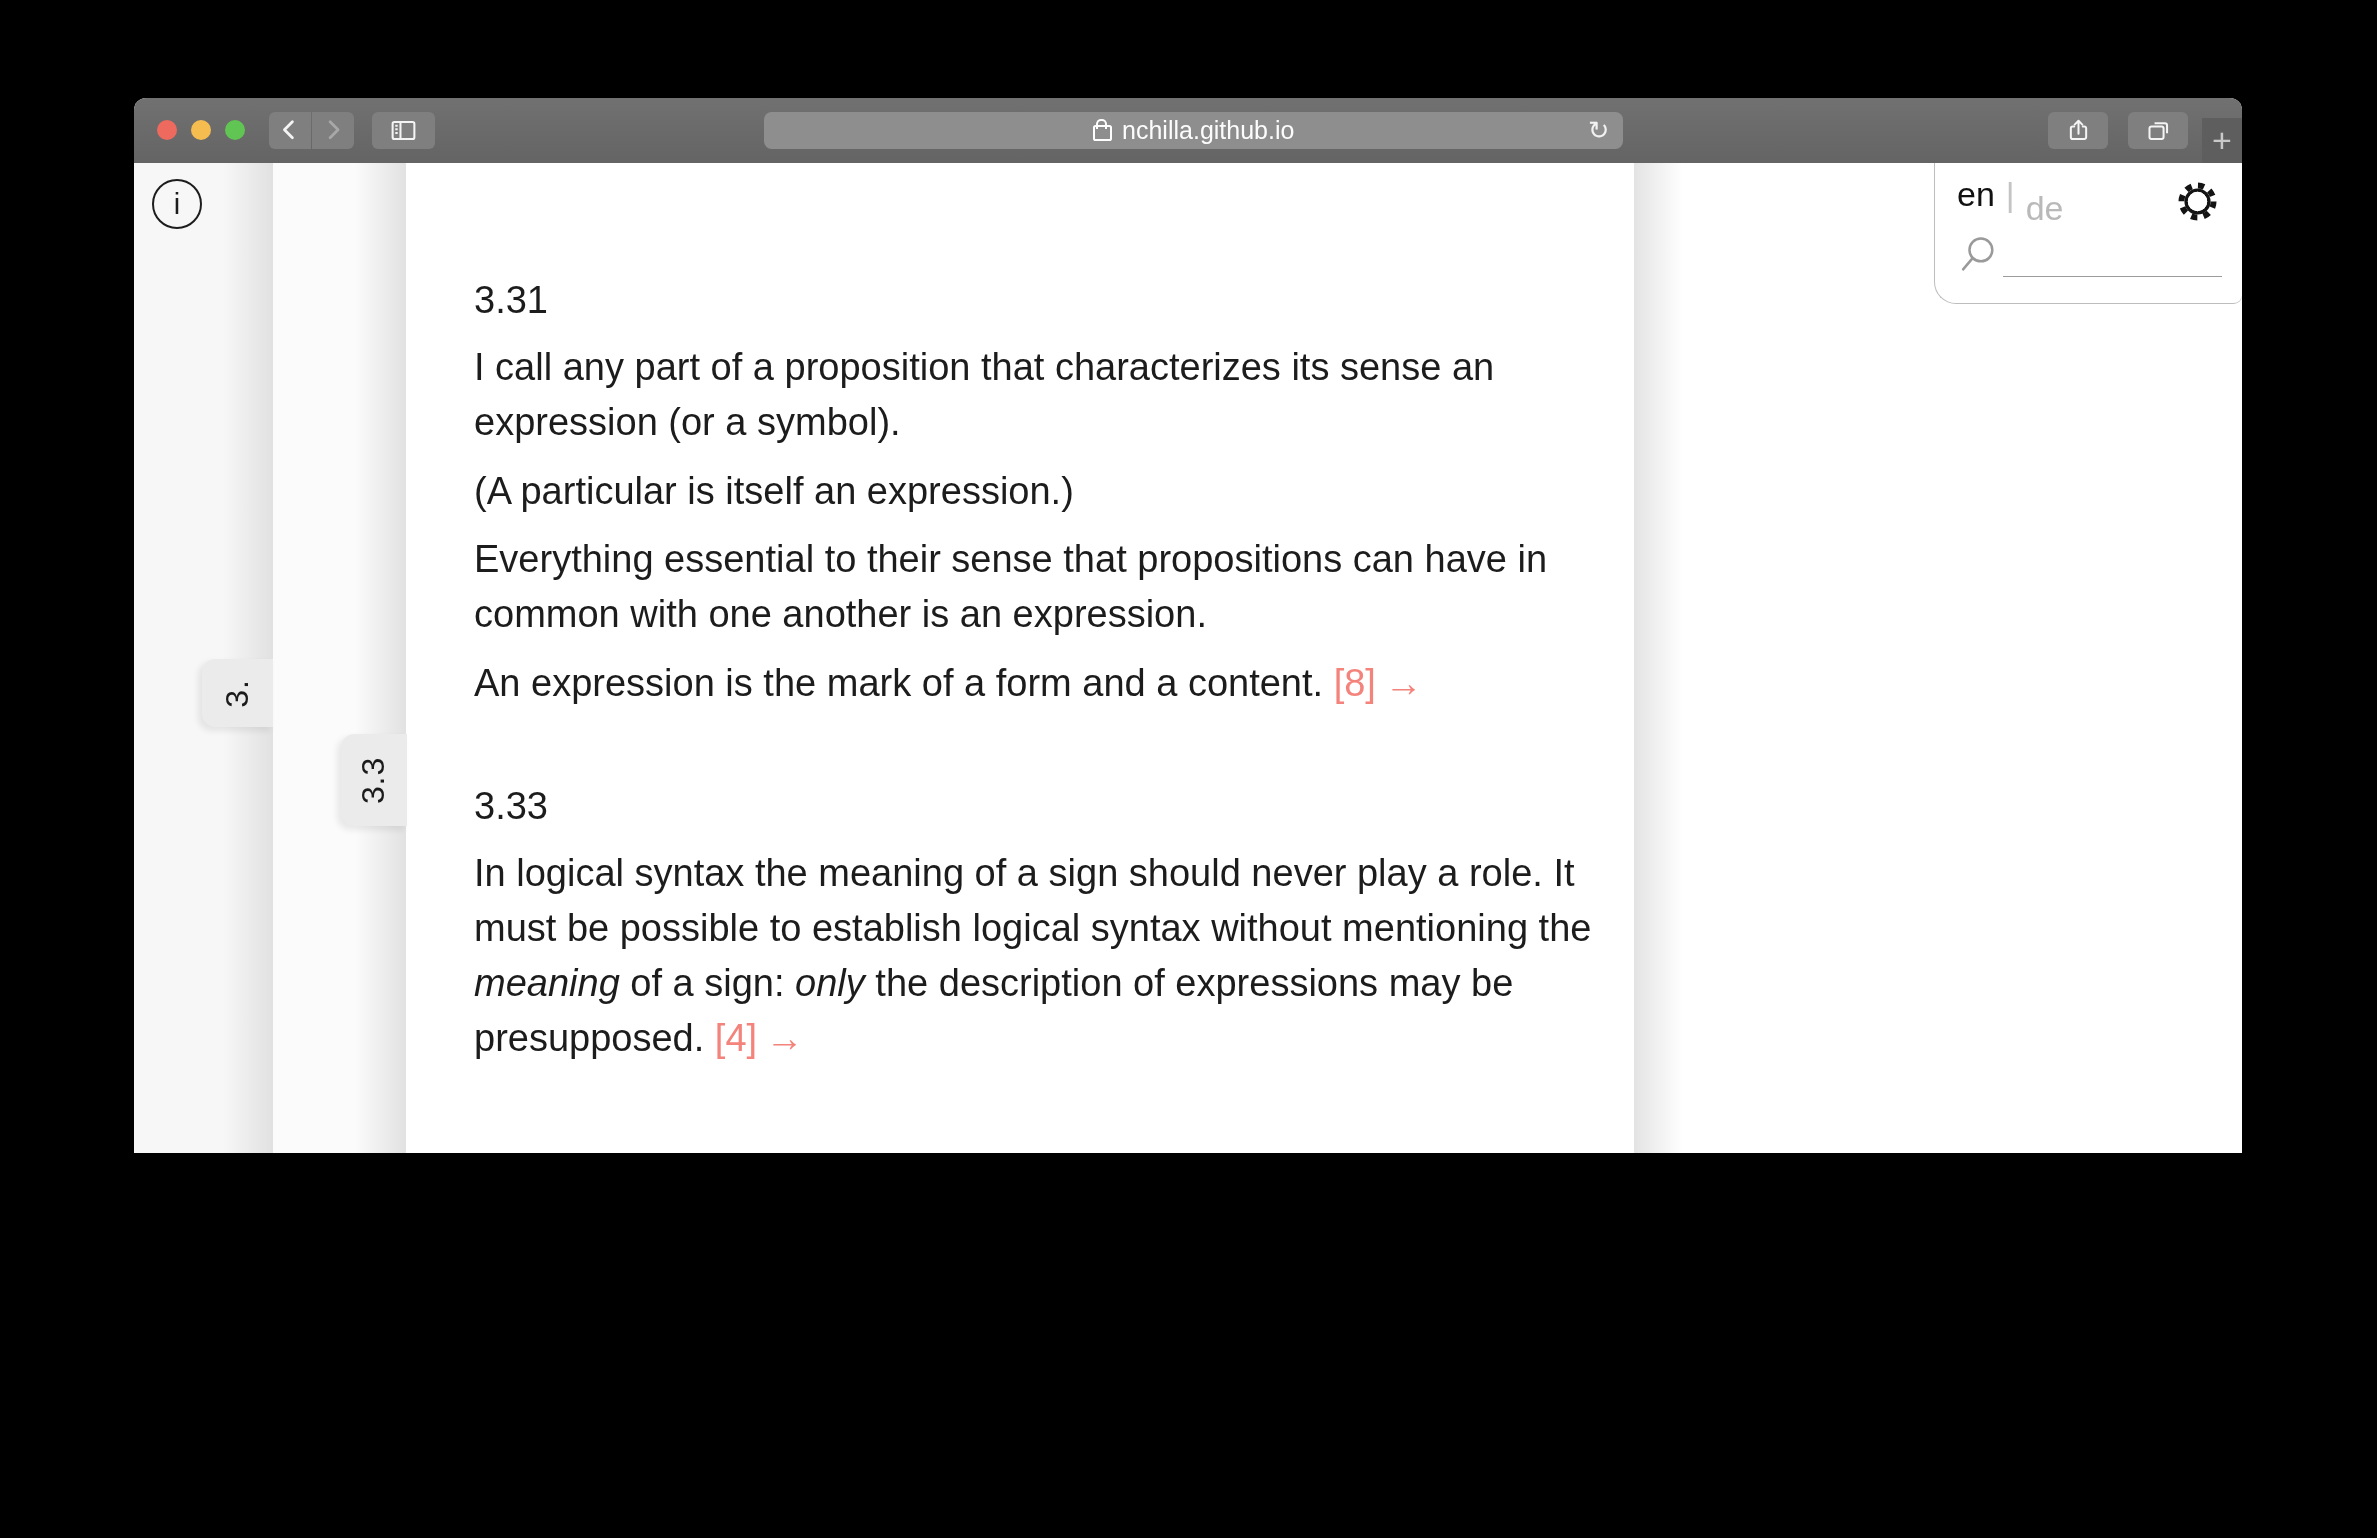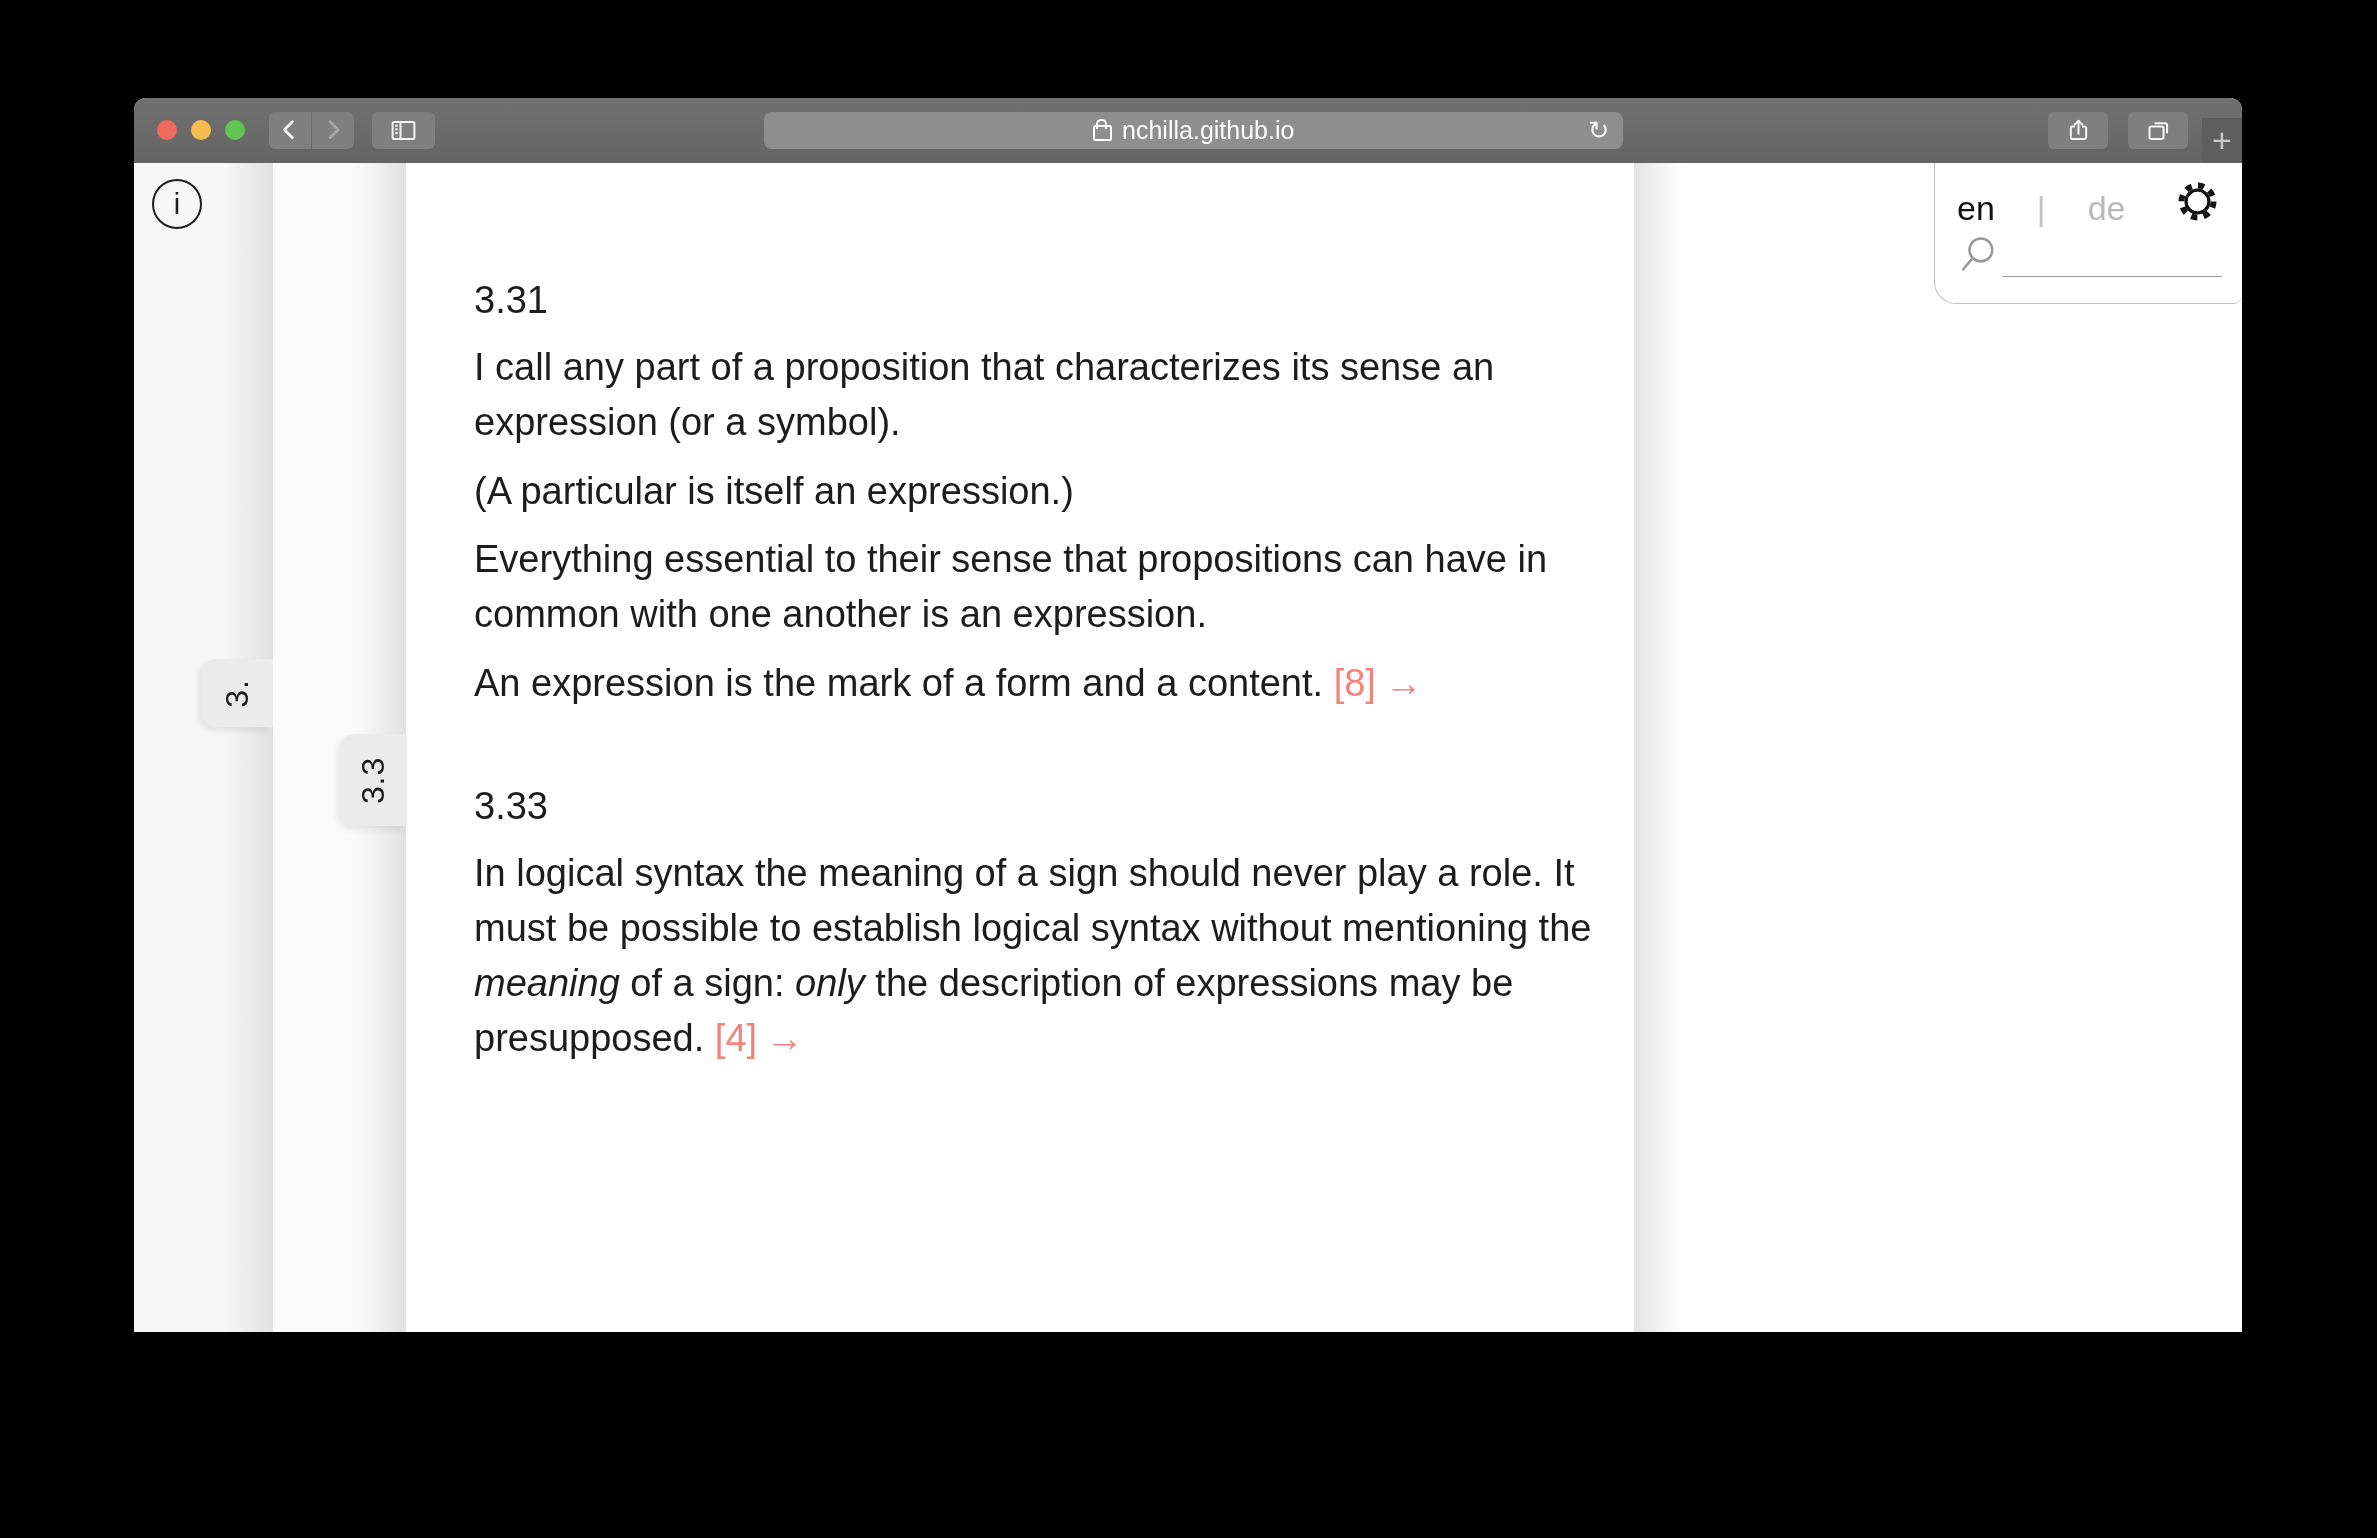--- a/index.html
+++ b/index.html
@@ -3,7 +3,7 @@
 <meta charset="utf-8">
 <style>
   html,body{margin:0;padding:0;background:#000;}
-  .stage{position:relative;width:2377px;height:1332px;background:#000;overflow:hidden;
+  .stage{position:relative;width:2377px;height:1153px;background:#000;overflow:hidden;
          font-family:"Liberation Sans",sans-serif;}
   
   .window{position:absolute;left:134px;top:98px;width:2108px;height:1330px;

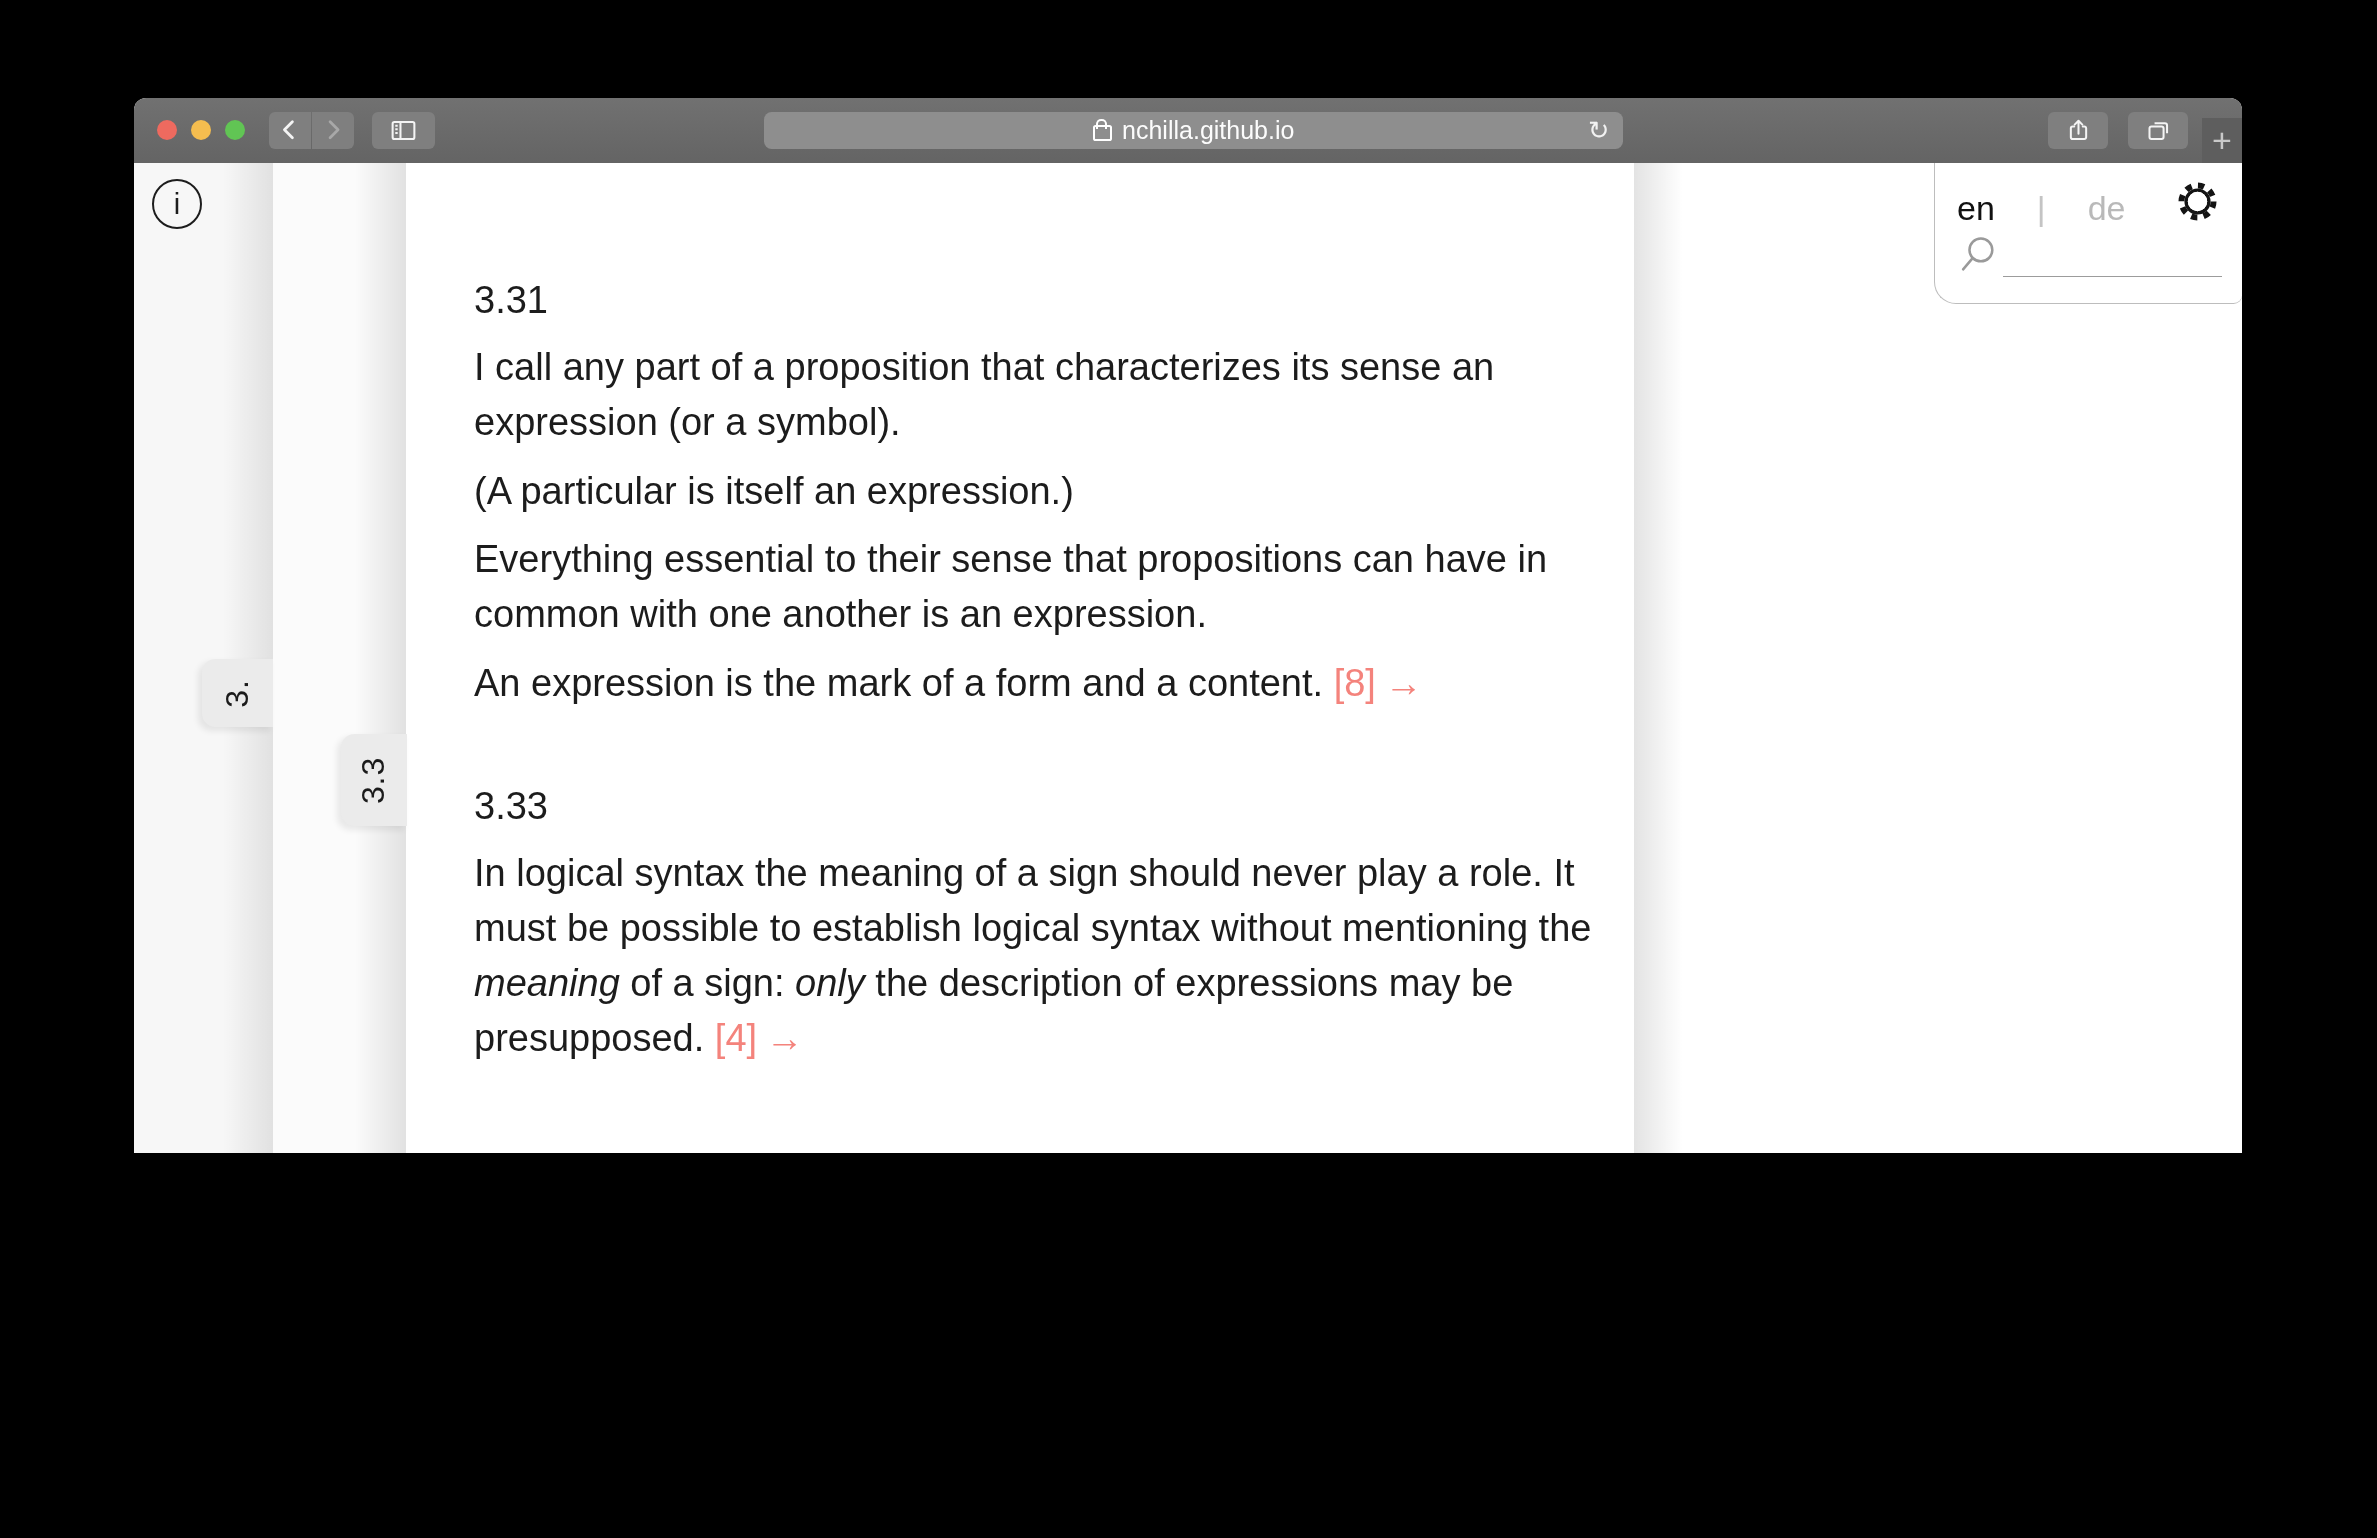--- a/index.html
+++ b/index.html
@@ -52,7 +52,7 @@
   .lang-panel{position:absolute;top:0;right:0;width:307px;height:140px;background:#fff;z-index:6;
               border-left:1.7px solid #bdbdbd;border-bottom:1.7px solid #bdbdbd;border-radius:0 0 8.5px 22px;}
   .lang-row{display:flex;align-items:center;justify-content:space-between;padding:12px 20.4px 0 22px;}
-  .lang-switch{font-size:34px;display:flex;align-items:flex-end;gap:31px;}
+  .lang-switch{font-size:34px;display:flex;align-items:flex-start;}
   .lang-active{color:#111;}
   .lang-sep{color:#c4c4c4;padding:0 11px;}
   .lang-inactive{color:#b9b9b9;margin-top:14px;}

